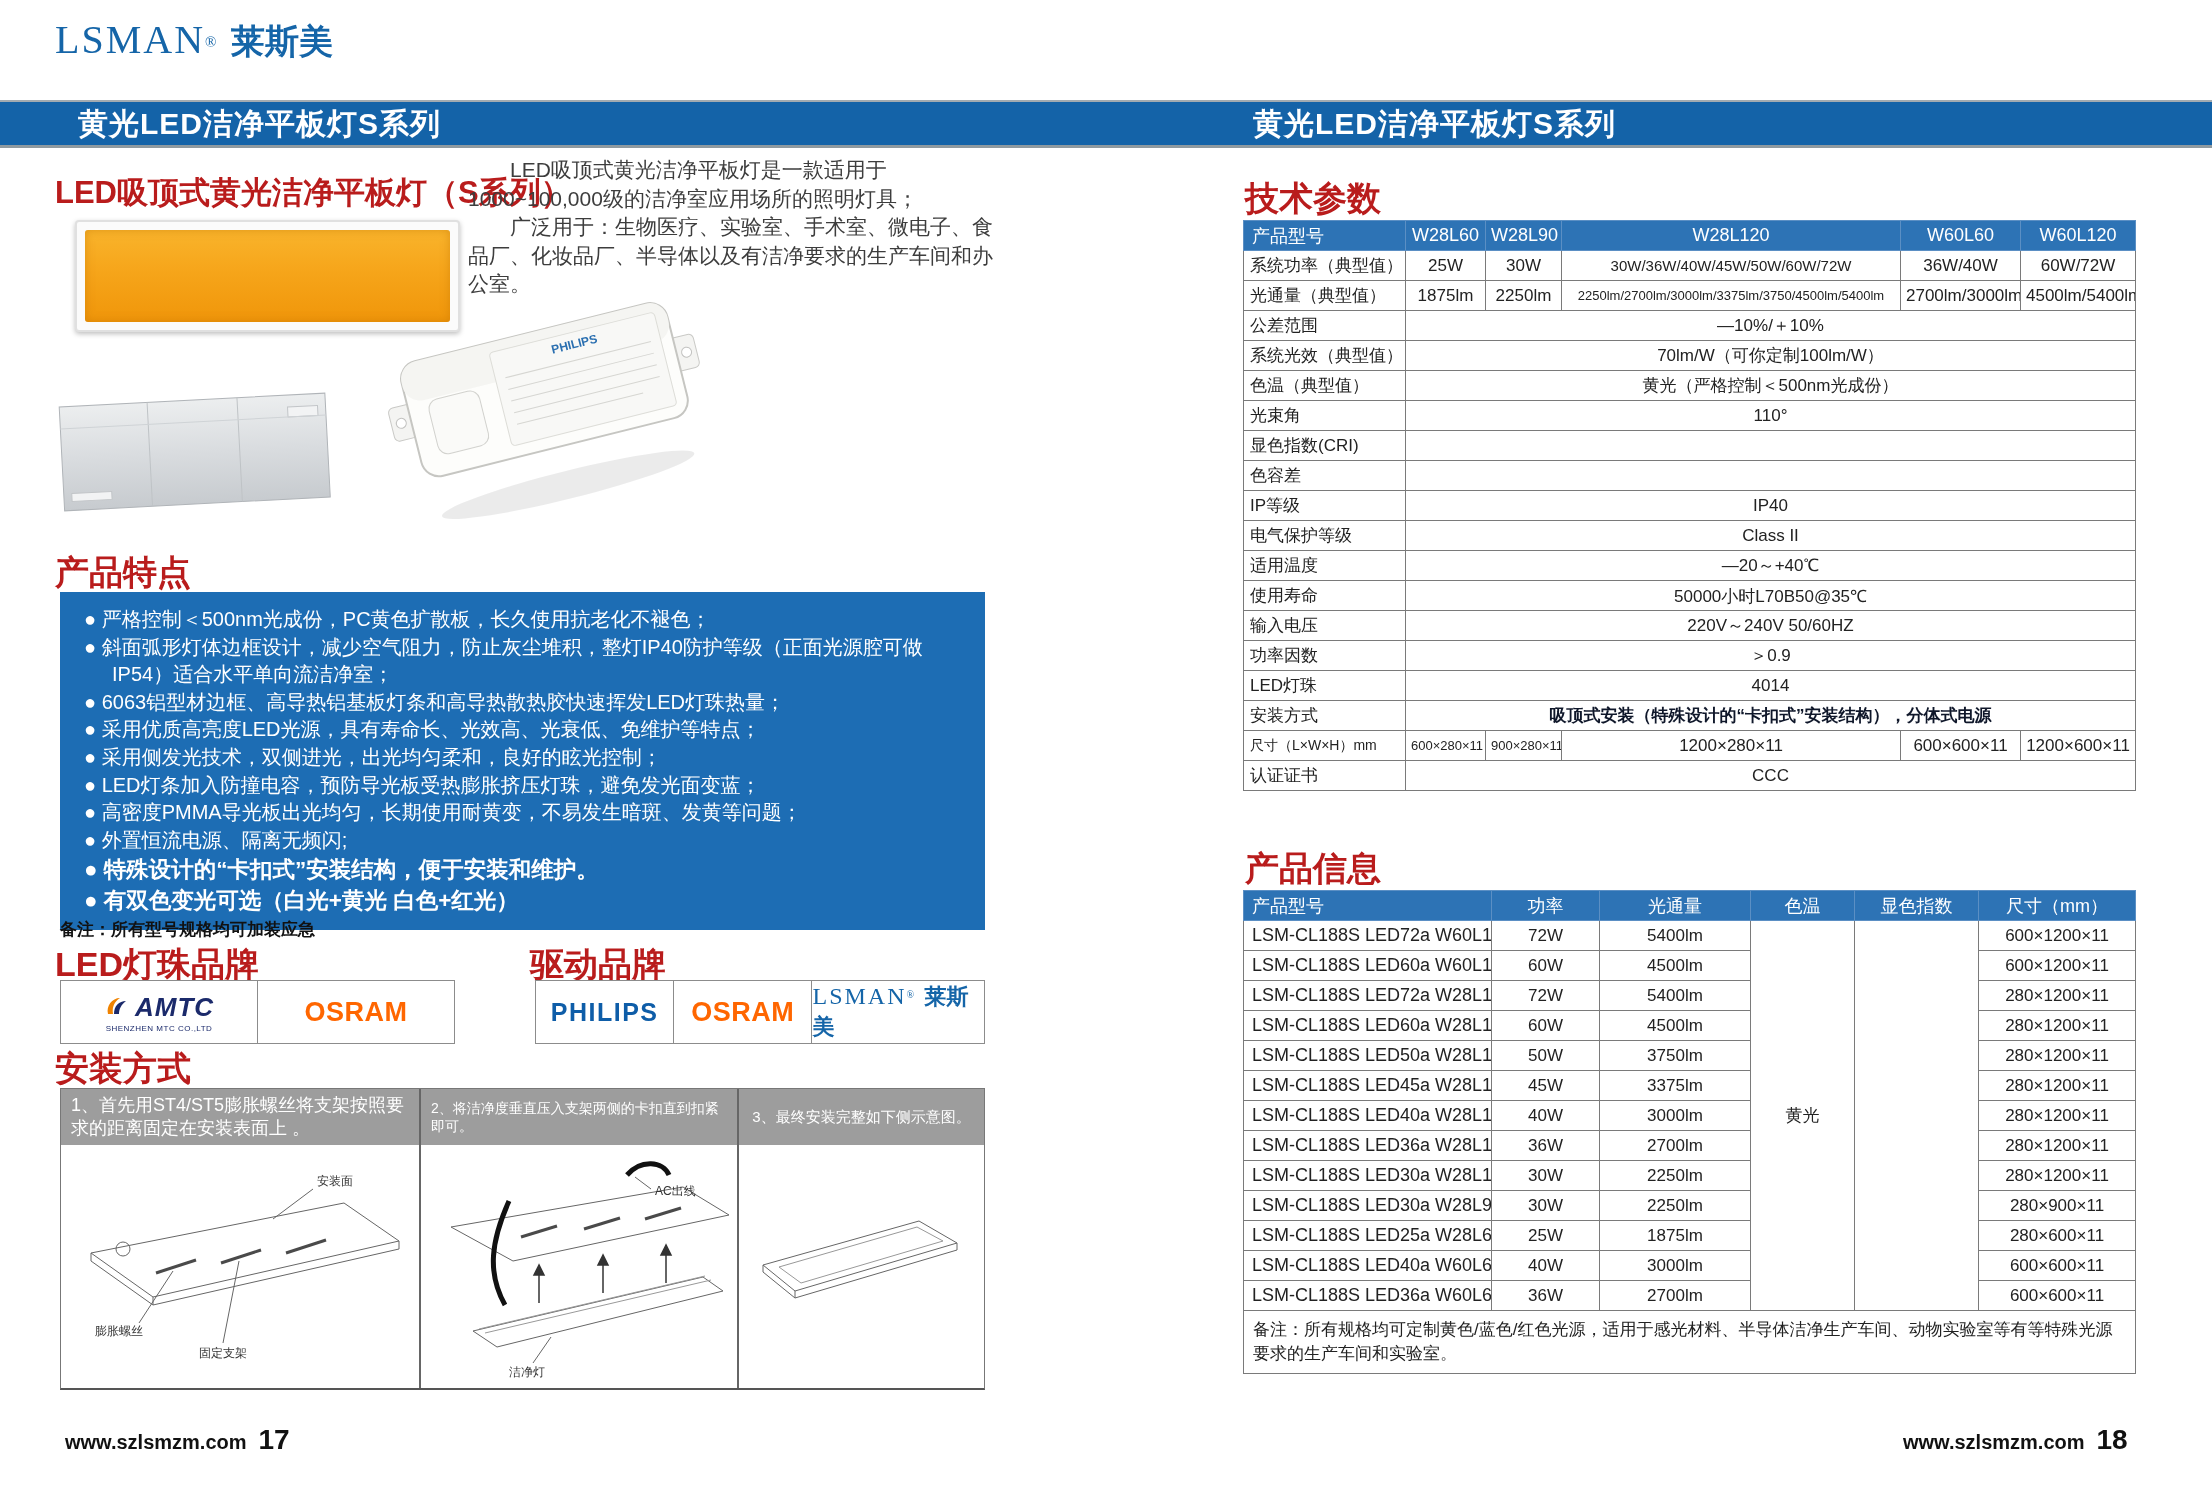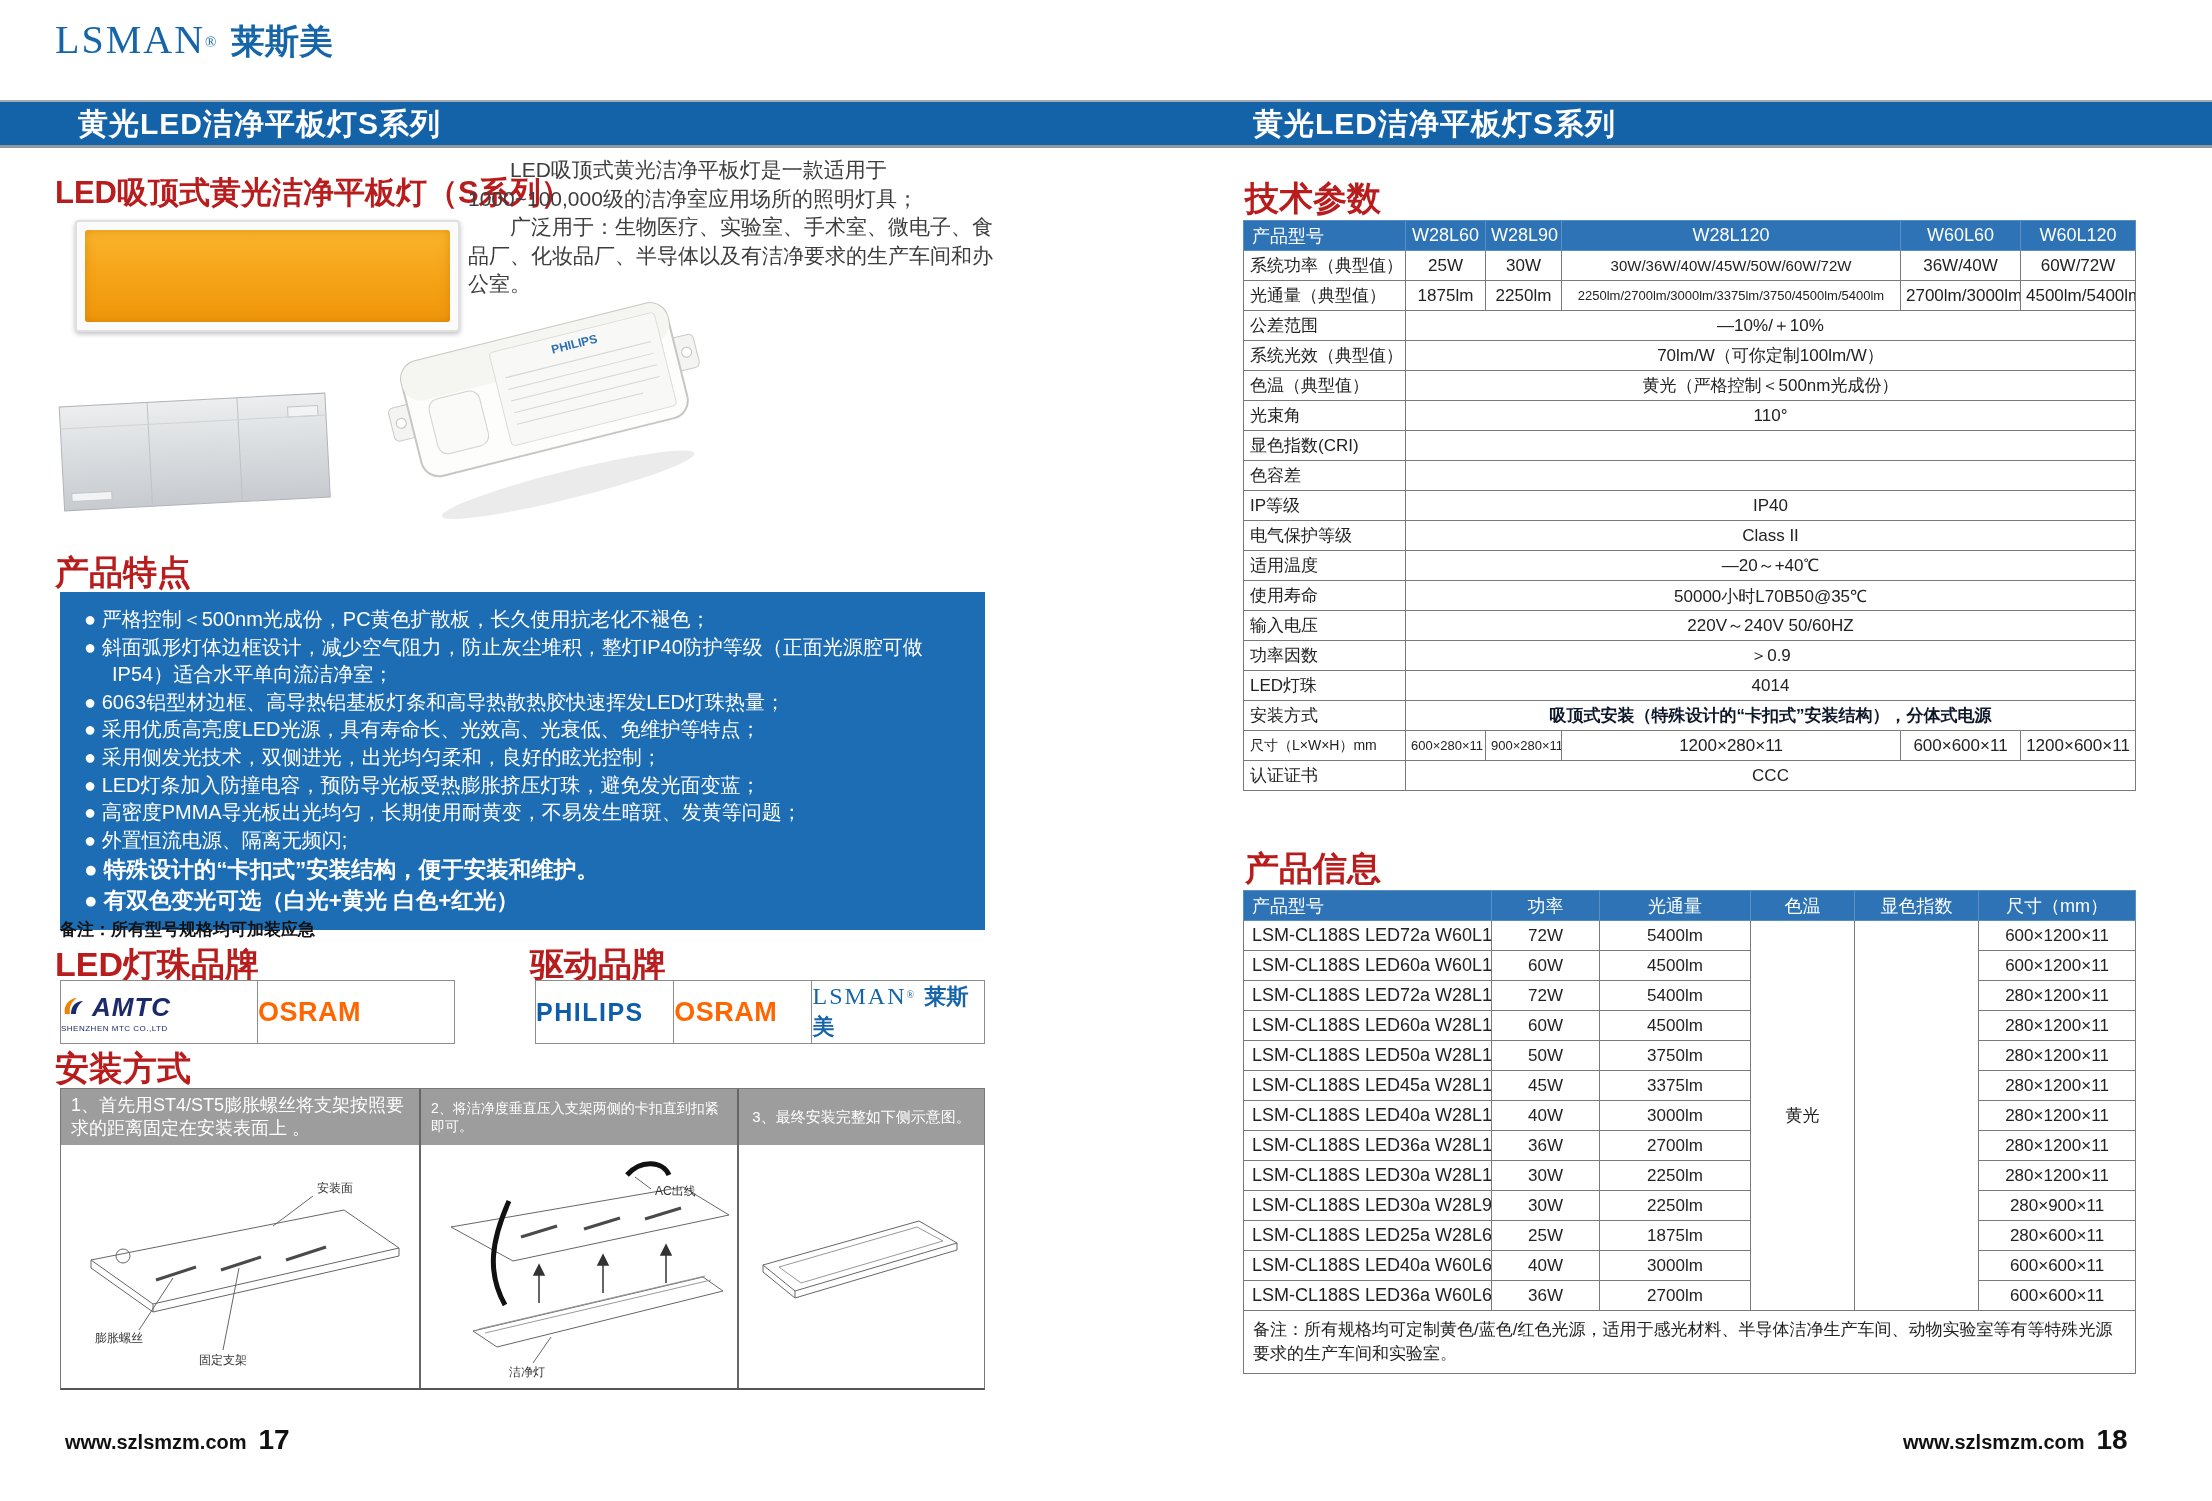--- a/index.html
+++ b/index.html
@@ -40,7 +40,7 @@
   .brand-box{background:#fff;border:1px solid #8c8c8c;display:flex;align-items:stretch;box-sizing:border-box;}
   .bb-led{left:60px;top:980px;width:395px;height:64px;}
   .bb-drv{left:535px;top:980px;width:450px;height:64px;}
-  .bcell{flex:1;display:flex;flex-direction:column;align-items:flex-start;justify-content:center;border-left:1px solid #8c8c8c;}
+  .bcell{flex:1;display:flex;flex-direction:column;align-items:center;justify-content:center;border-left:1px solid #8c8c8c;}
   .bcell:first-child{border-left:none;}
   .osram{color:#ff6600;font-weight:bold;font-size:27px;letter-spacing:0.5px;}
   .philips{color:#0e5da8;font-weight:bold;font-size:25px;letter-spacing:1.5px;}

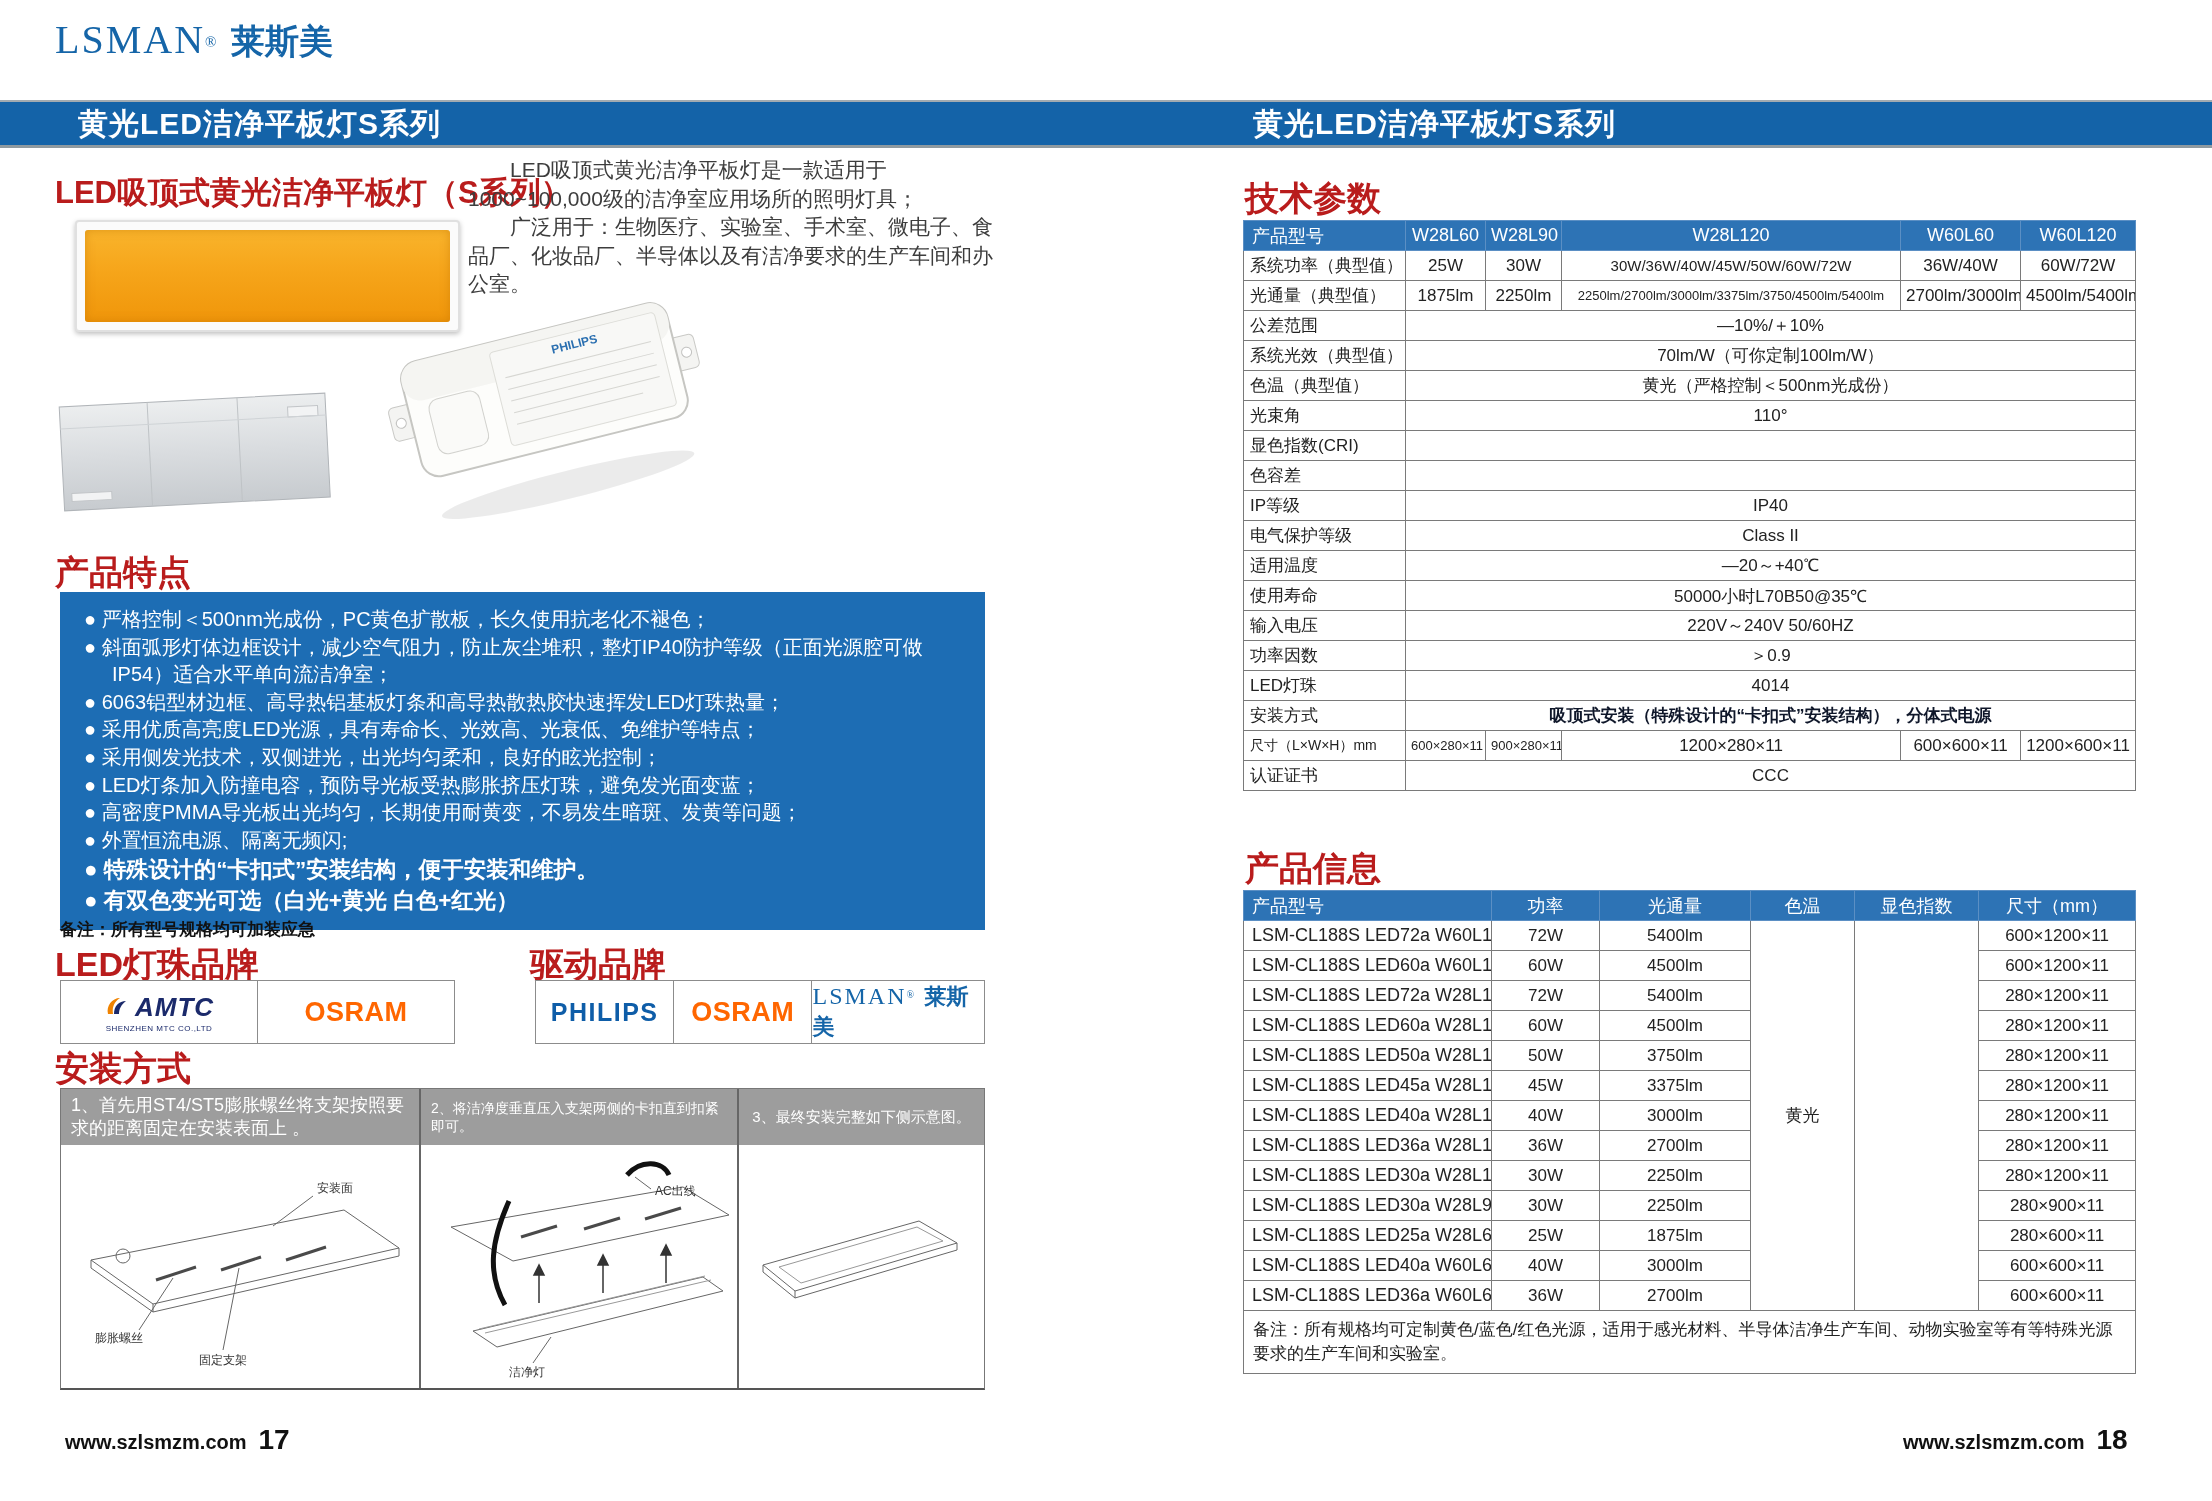--- a/index.html
+++ b/index.html
@@ -200,7 +200,7 @@
 
   <div class="abs sec-title st-mid" style="left:55px;top:1046px;">安装方式</div>
   <div class="abs inst">
-    <div class="icol" style="width:360px;gap:7px;">
+    <div class="icol" style="width:360px;">
       <div class="hd hd1">1、首先用ST4/ST5膨胀螺丝将支架按照要求的距离固定在安装表面上 。</div>
       <div class="ibody">
         <svg width="358" height="244" viewBox="0 0 358 244">

